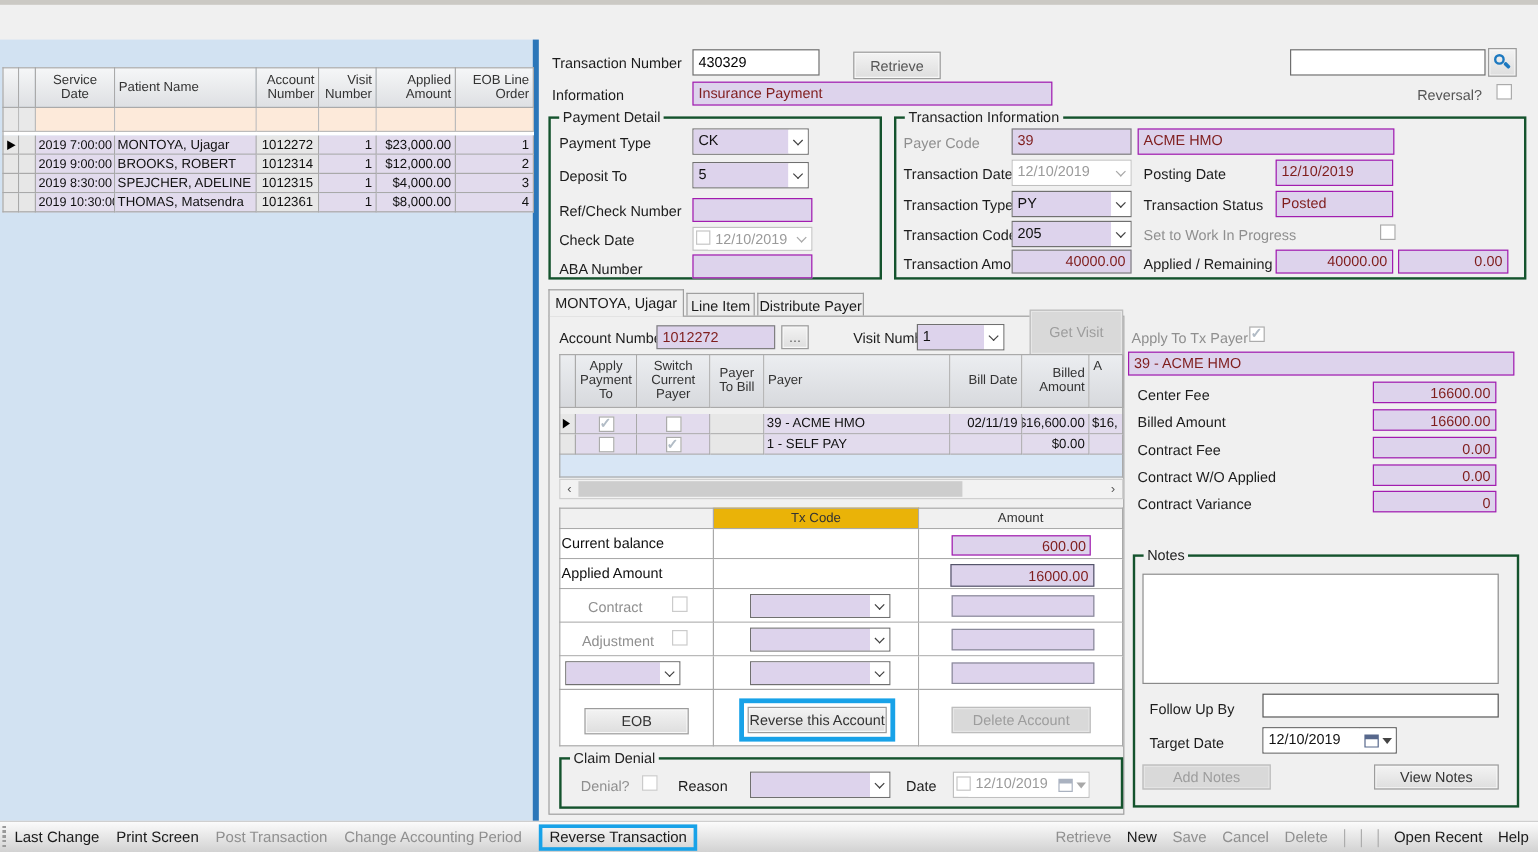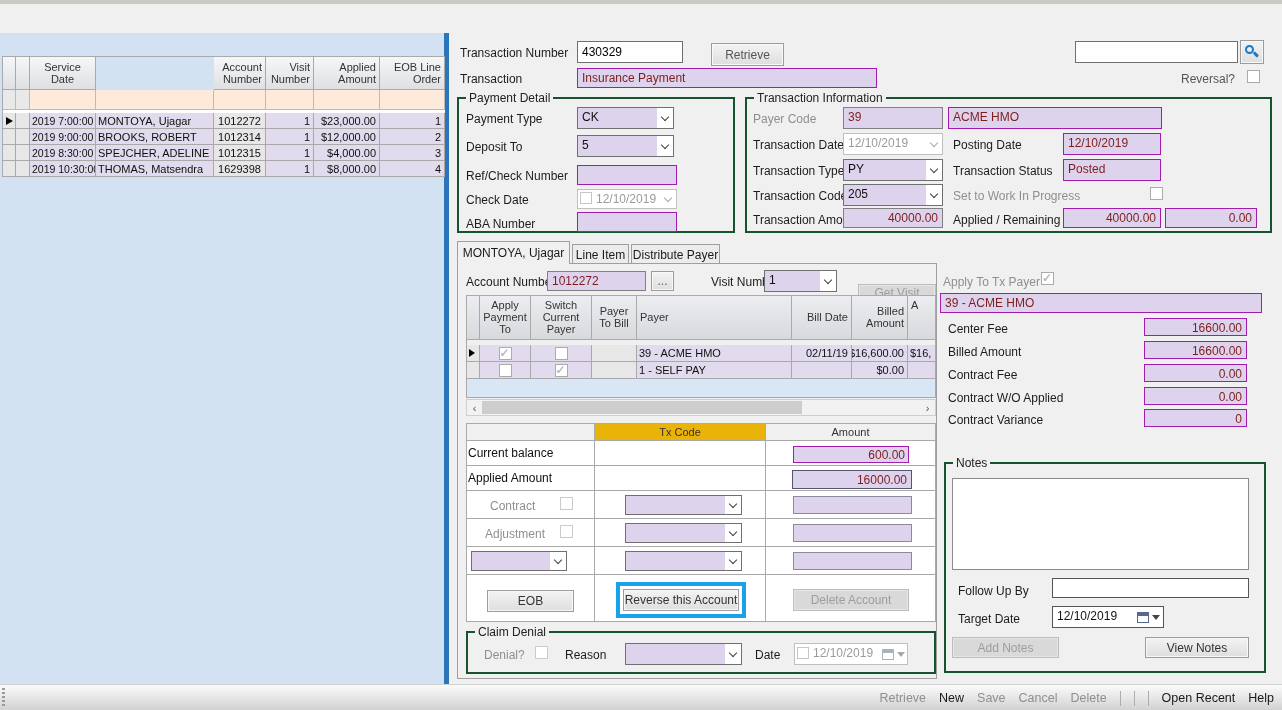--- a/index.html
+++ b/index.html
@@ -124,6 +124,7 @@
   <div class="hcell" style="left:16px;top:56px;width:14px;height:34px"></div>
   <div class="hcell" style="left:30px;top:56px;width:66px;height:34px">Service
 Date</div>
+  <div class="hcell lt" style="left:96px;top:56px;width:118px;height:34px">Patient Name</div>
   <div class="hcell rt" style="left:214px;top:56px;width:52px;height:34px">Account
 Number</div>
   <div class="hcell rt" style="left:266px;top:56px;width:48px;height:34px">Visit

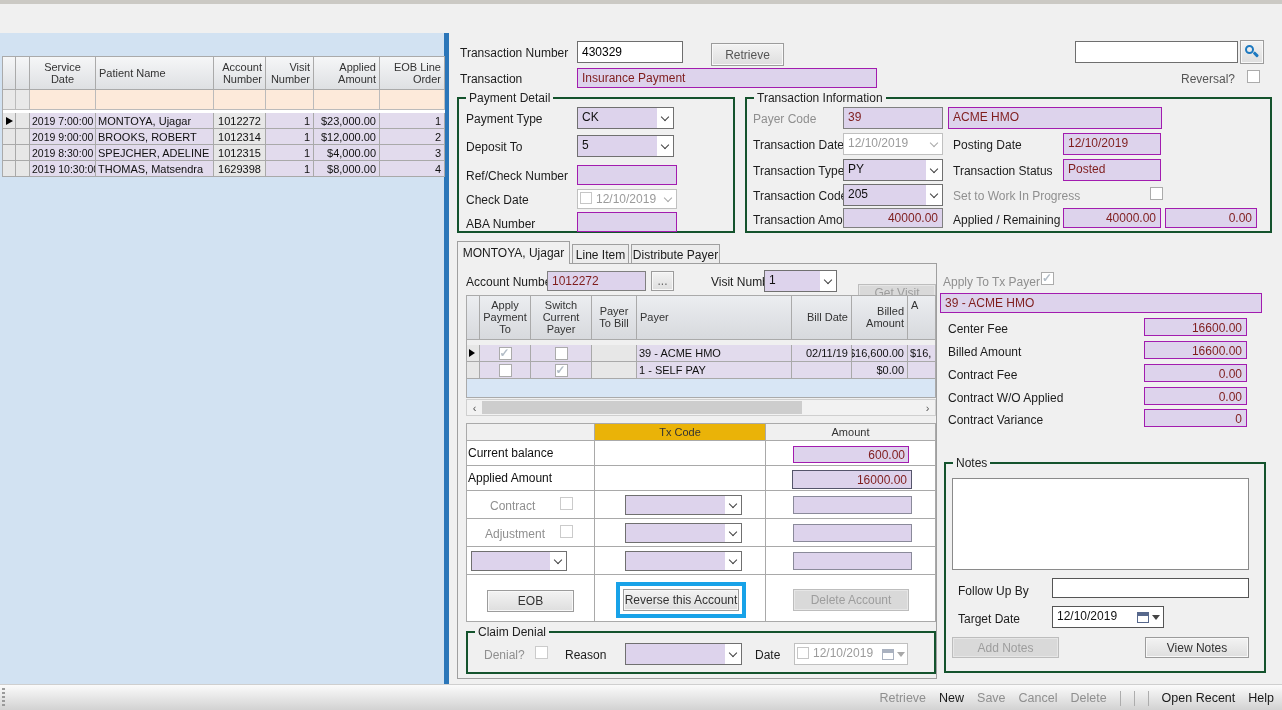--- a/index.html
+++ b/index.html
@@ -195,7 +195,7 @@
       </span>
   </div>
 
-  <div class="lbl" style="left:460px;top:72px">Transaction</div>
+  <div class="lbl" style="left:460px;top:72px">Information</div>
   <div class="fld" style="left:577px;top:68px;width:300px;height:20px">Insurance Payment</div>
 
   <div class="lbl" style="left:1181px;top:72px;color:#555">Reversal?</div>

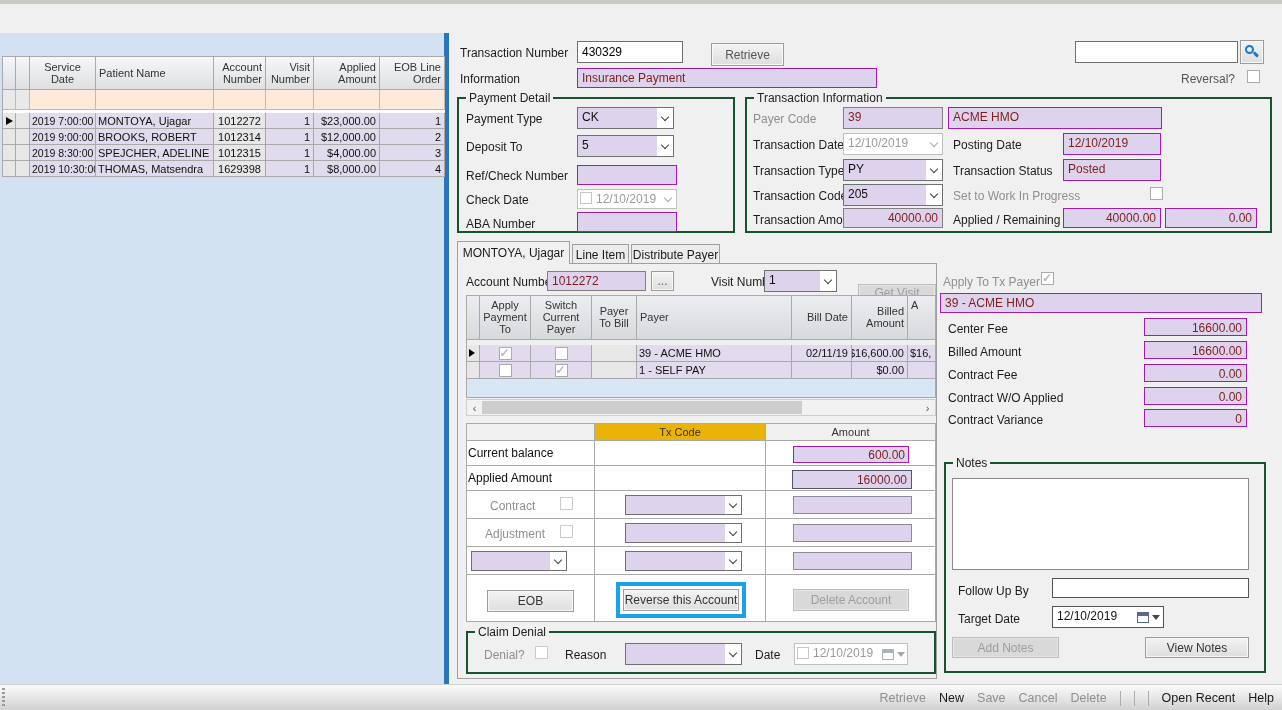--- a/index.html
+++ b/index.html
@@ -177,7 +177,7 @@
   <div class="dcell gy" style="left:16px;top:161px;width:14px;height:16px"></div>
   <div class="dcell txt-sm" style="left:30px;top:161px;width:66px;height:16px">2019 10:30:00</div>
   <div class="dcell" style="left:96px;top:161px;width:118px;height:16px">THOMAS, Matsendra</div>
-  <div class="dcell gy ct" style="left:214px;top:161px;width:52px;height:16px">1629398</div>
+  <div class="dcell gy ct" style="left:214px;top:161px;width:52px;height:16px">1012361</div>
   <div class="dcell rt" style="left:266px;top:161px;width:48px;height:16px">1</div>
   <div class="dcell rt" style="left:380px;top:161px;width:65px;height:16px">4</div>
   <div class="dcell rt" style="left:314px;top:161px;width:66px;height:16px">$8,000.00</div>

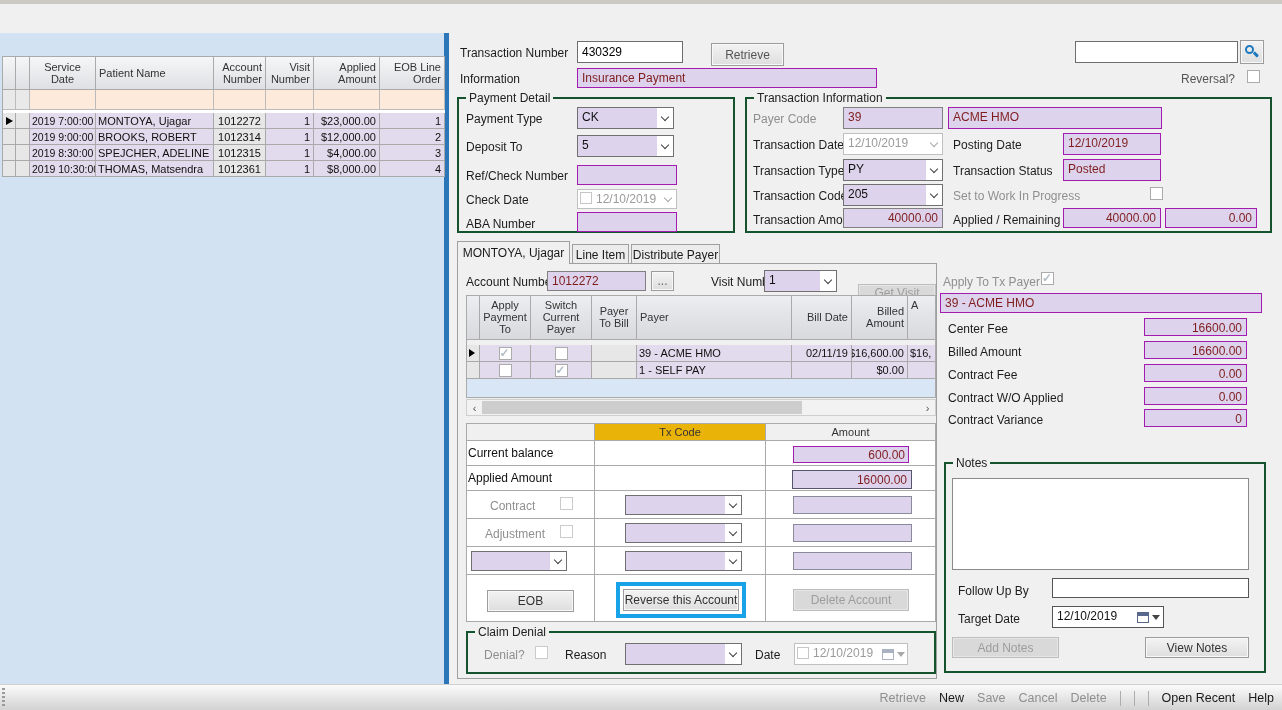--- a/index.html
+++ b/index.html
@@ -289,7 +289,7 @@
         <i class="chv"></i>
       </span>
   </div>
-  <div class="btn disb" style="left:858px;top:284px;width:78px;height:18px">Get Visit</div>
+  <div class="btn disb" style="left:858px;top:258px;width:78px;height:38px">Get Visit</div>
   <div class="lbl dis" style="left:943px;top:275px">Apply To Tx Payer</div>
   <div class="chk on" style="left:1041px;top:272px"></div>
 

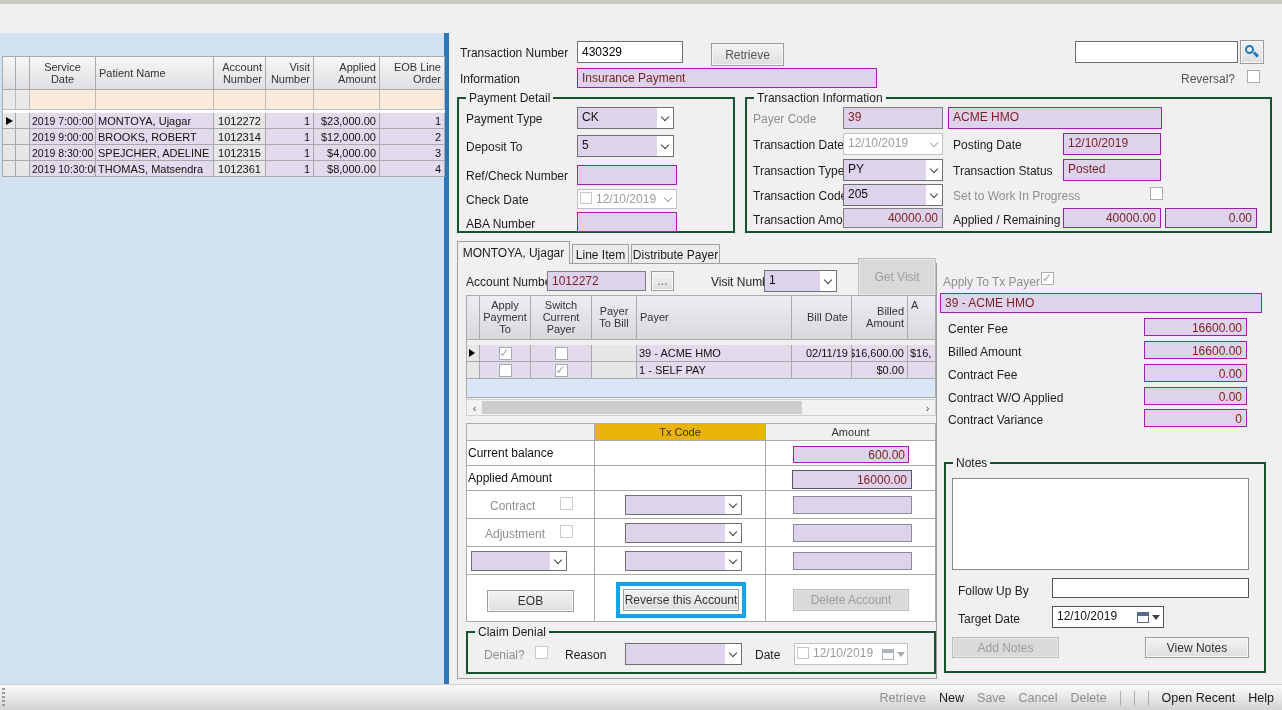--- a/index.html
+++ b/index.html
@@ -465,6 +465,13 @@
   <div class="btn" style="left:1145px;top:637px;width:104px;height:21px">View Notes</div>
 
   <div id="statusbar">
+    <div id="sb-left">
+      <span class="sb-item">Last Change</span>
+      <span class="sb-item">Print Screen</span>
+      <span class="sb-item dis">Post Transaction</span>
+      <span class="sb-item dis">Change Accounting Period</span>
+      <span class="sb-item sb-hl">Reverse Transaction</span>
+    </div>
     <div id="sb-right">
       <span class="sb-item dis">Retrieve</span>
       <span class="sb-item">New</span>

